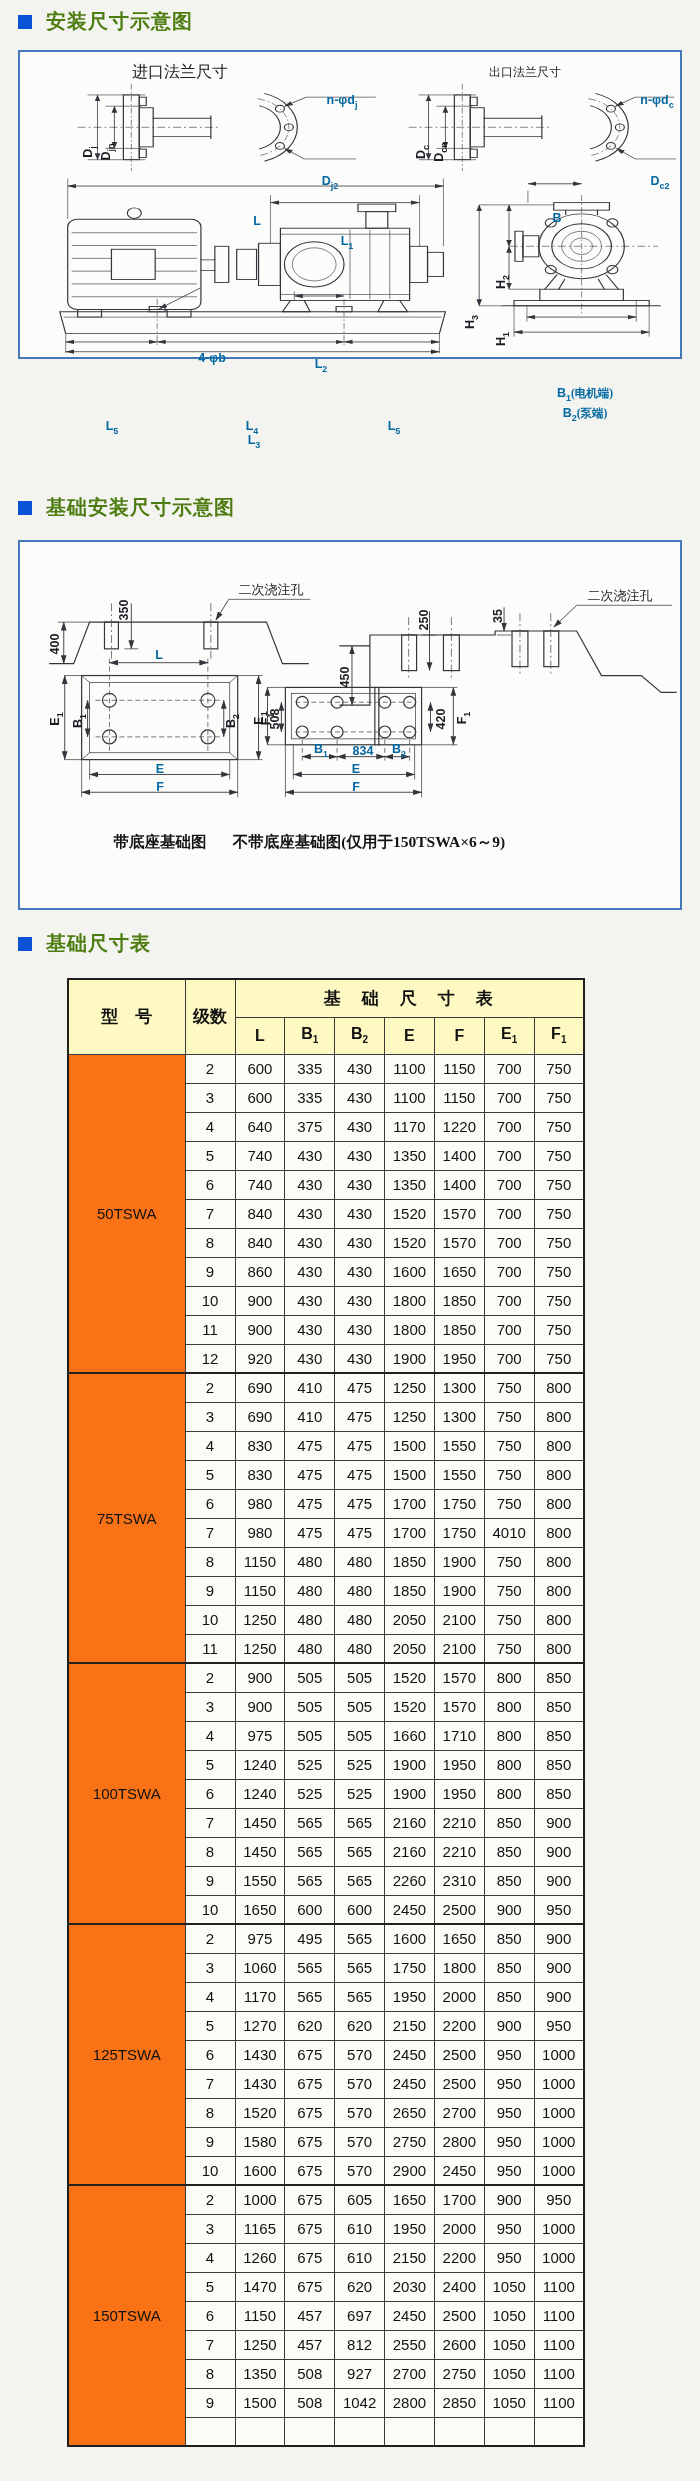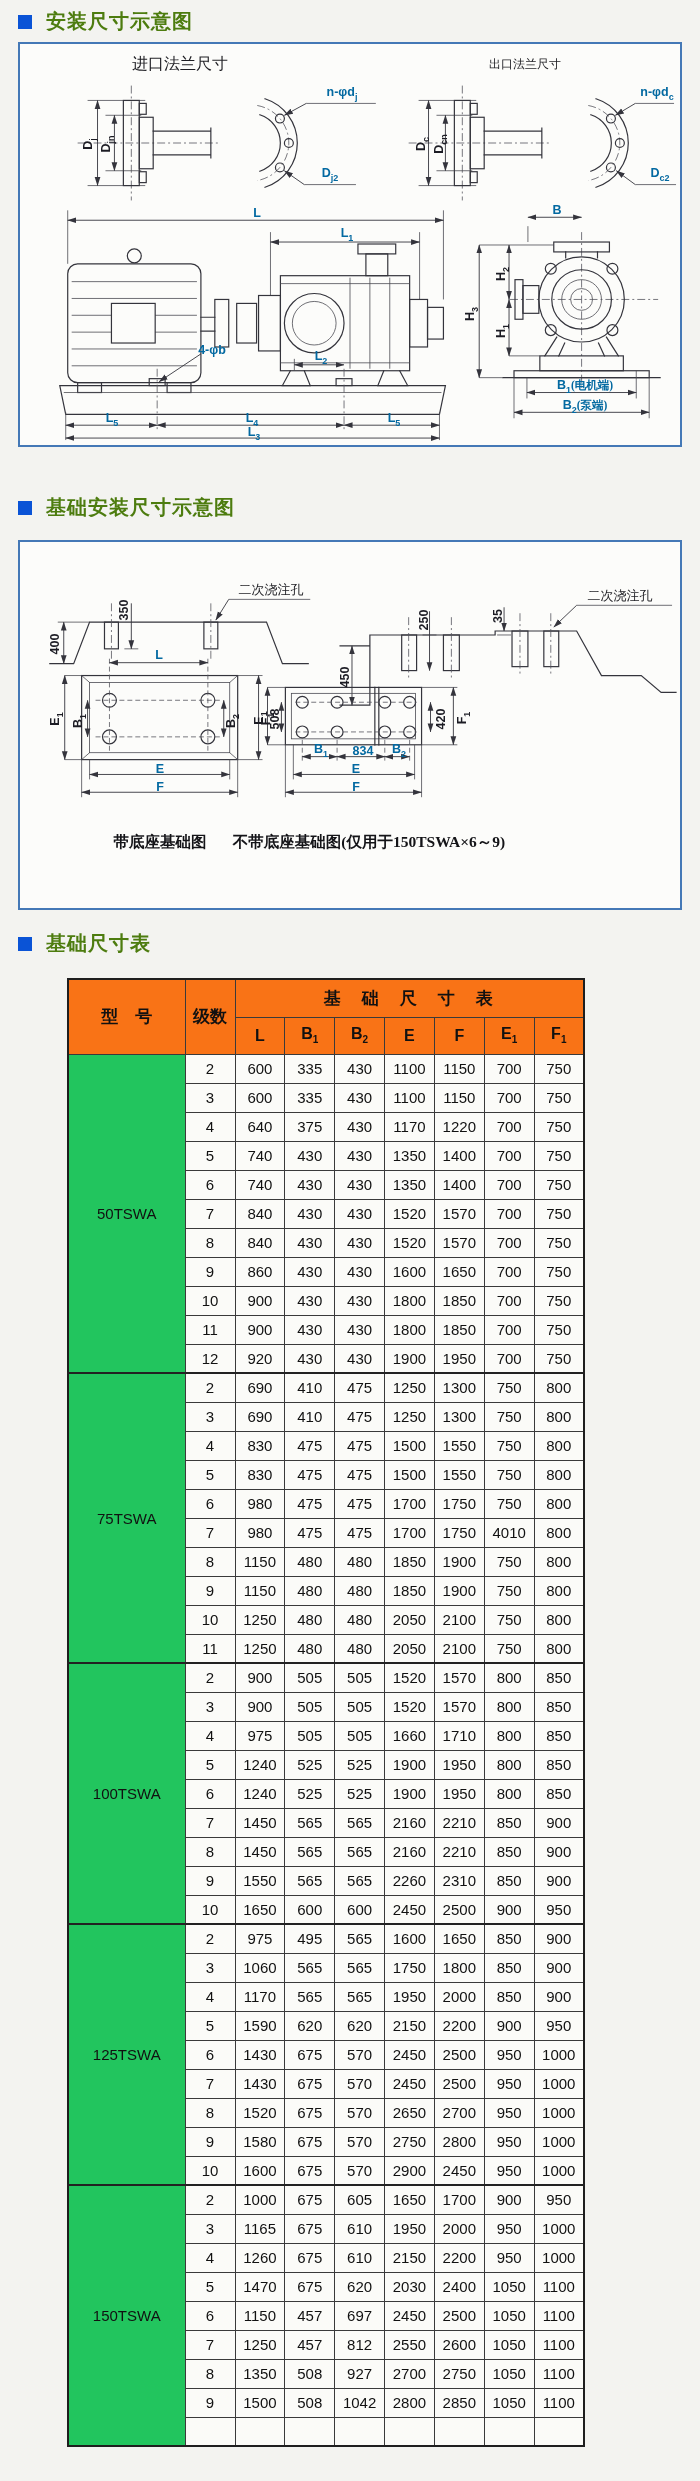--- a/index.html
+++ b/index.html
@@ -59,7 +59,7 @@
   <span class="h-text">安装尺寸示意图</span>
 </div>
 
-<div class="box" style="top:42px; height:405px">
+<div class="box" style="top:50px; height:309px">
   <svg viewBox="0 0 664 405" preserveAspectRatio="none">
     <defs>
       <marker id="ar1" viewBox="0 0 10 10" refX="9.5" refY="5" markerWidth="10" markerHeight="10" orient="auto-start-reverse">

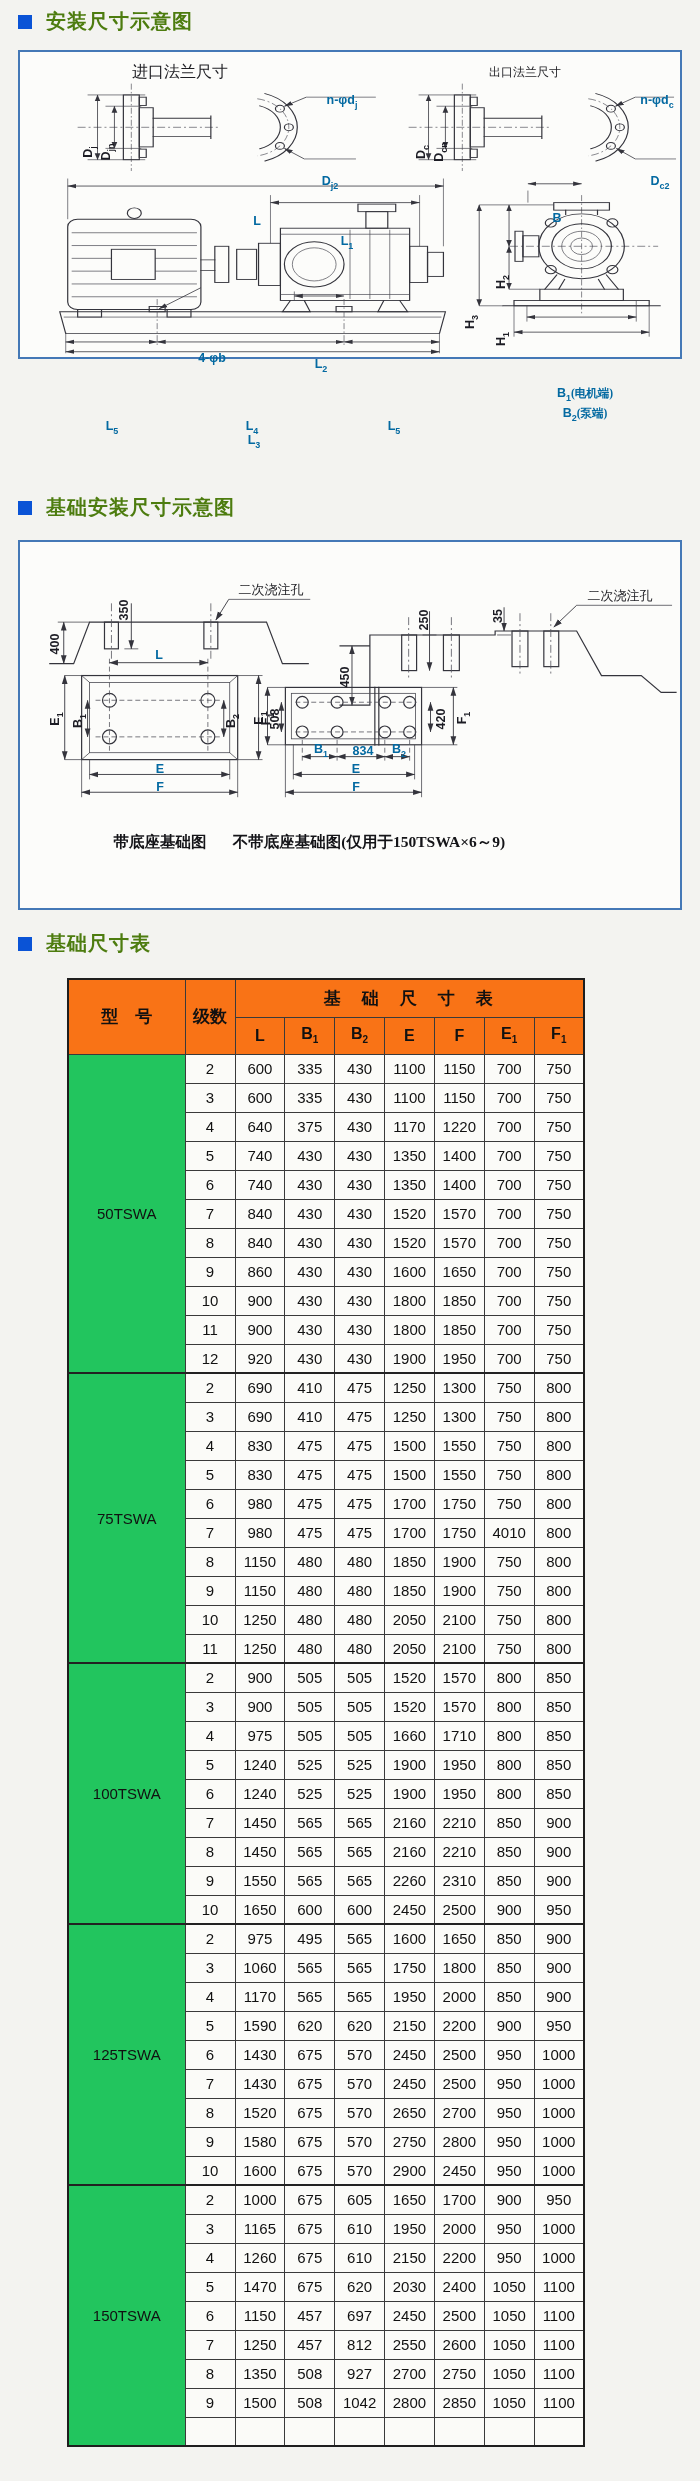--- a/index.html
+++ b/index.html
@@ -41,7 +41,7 @@
   col.c-model { width:117px; } col.c-stage { width:50px; }
   th, td { border:1px solid #3a3a3a; text-align:center; vertical-align:middle;
            color:#111; overflow:hidden; padding:0; }
-  thead th { background:#f97316; }
+  thead th { background:#fef9c3; }
   .th-group { height:38px; font-size:17px; font-weight:bold; letter-spacing:2px;
               font-family:"Liberation Serif", serif; }
   .th-span  { font-size:17px; font-weight:bold; font-family:"Liberation Serif", serif; }

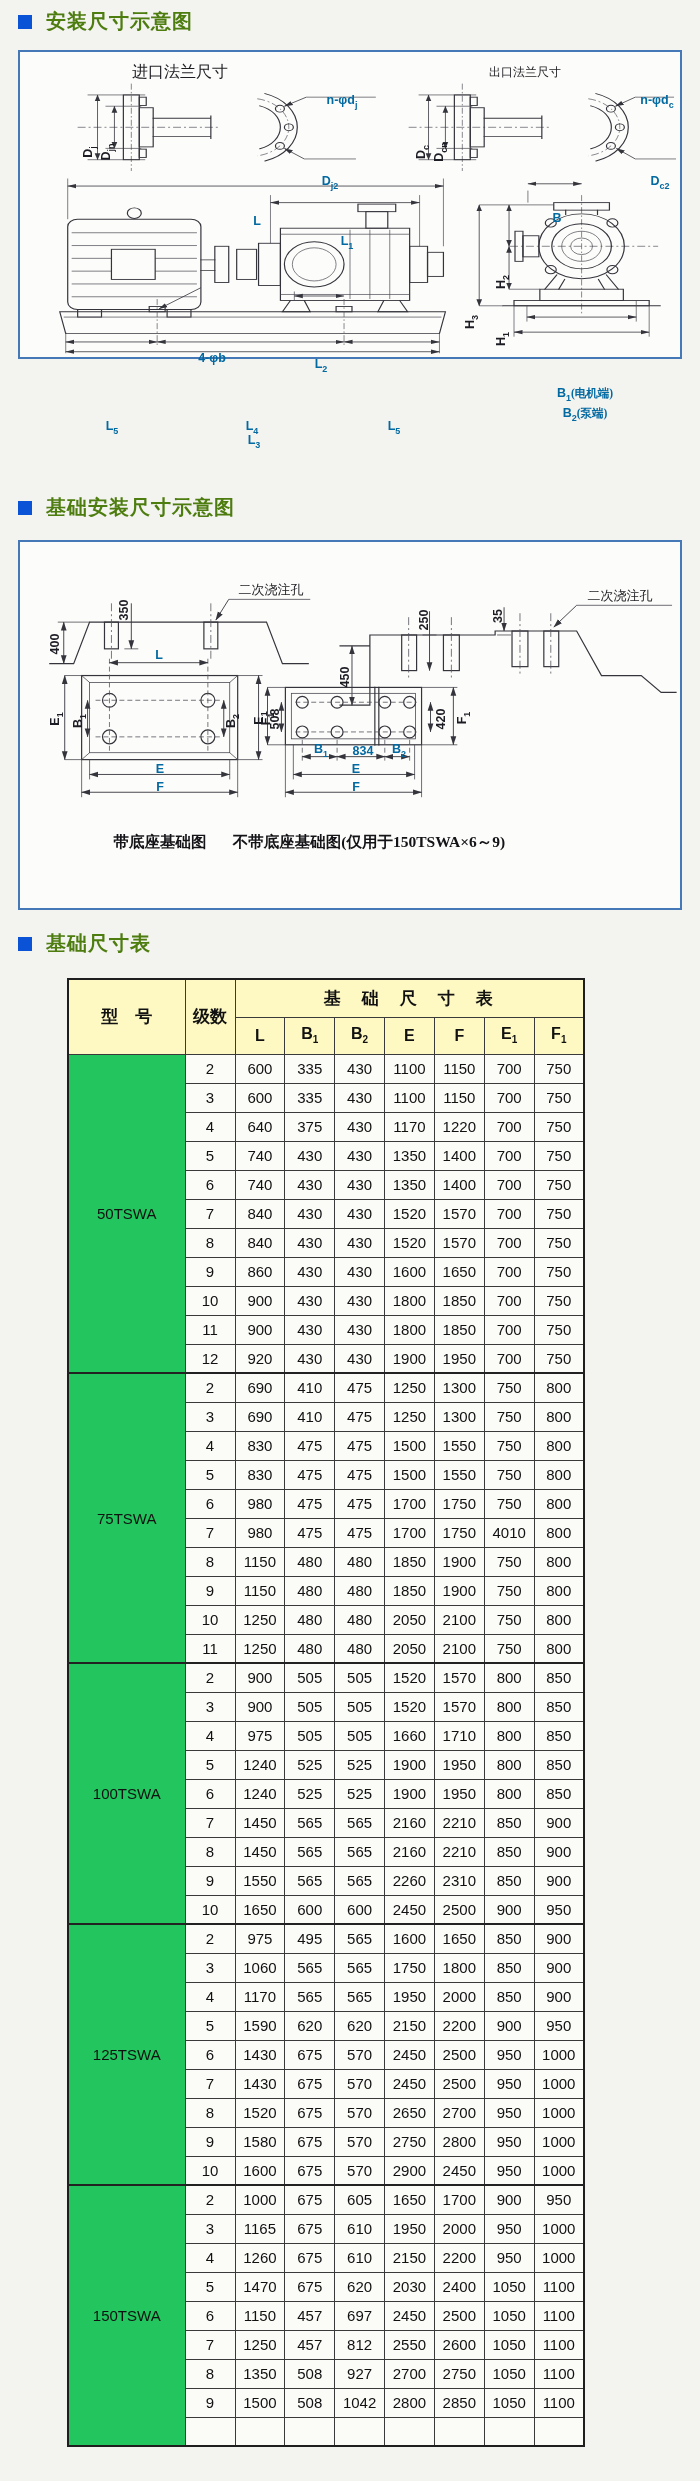--- a/index.html
+++ b/index.html
@@ -48,7 +48,7 @@
   .th-col   { height:37px; font-size:16px; font-weight:bold; }
   .th-col sub { font-size:10px; }
   tbody td { height:29px; font-size:15px; }
-  td.model-cell { font-size:15px; background:#22c55e; }
+  td.model-cell { font-size:15px; background:#f97316; }
   tr.grp-start td { border-top:2px solid #222; }
 </style>
 </head>

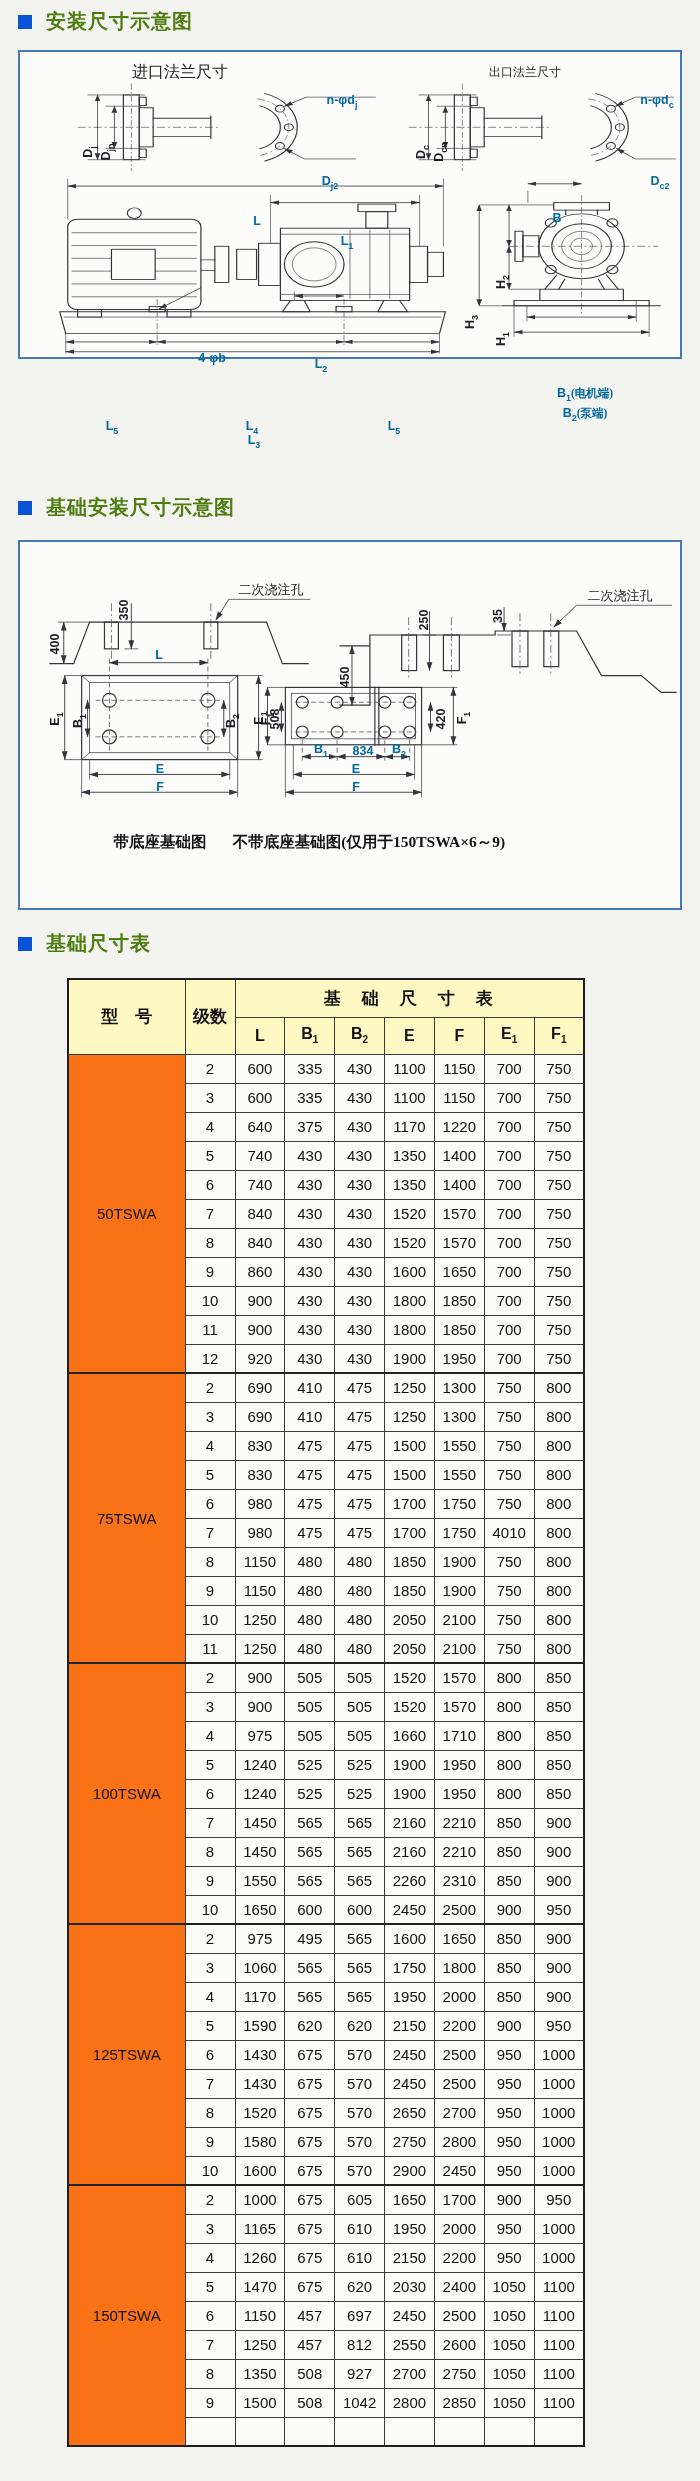--- a/index.html
+++ b/index.html
@@ -705,7 +705,7 @@
         </tr>
         <tr>
           <td>5</td>
-          <td>1590</td>
+          <td>1270</td>
           <td>620</td>
           <td>620</td>
           <td>2150</td>

